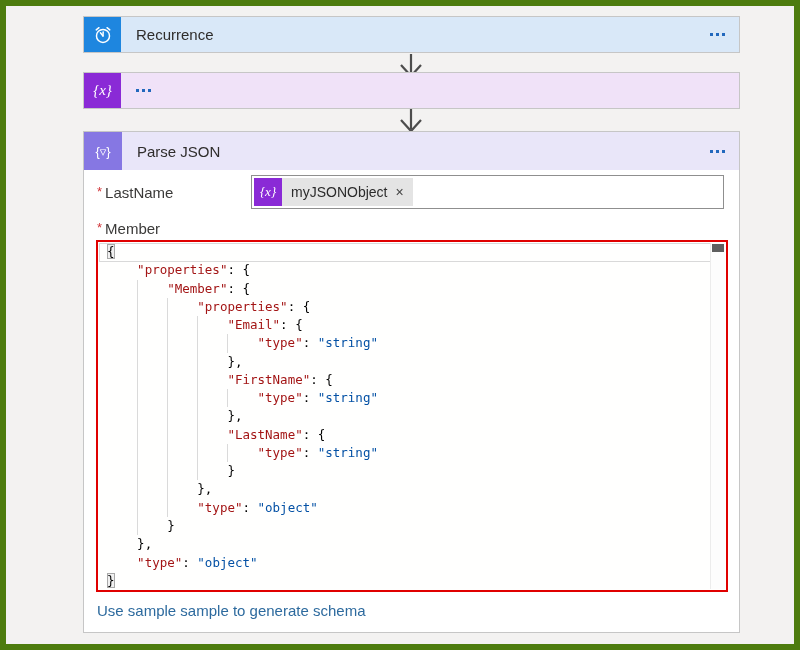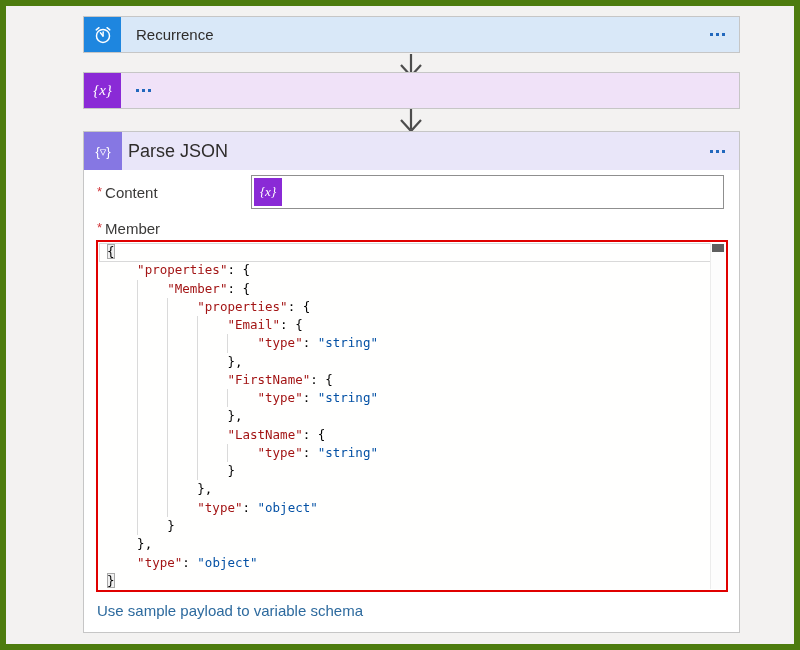--- a/index.html
+++ b/index.html
@@ -35,7 +35,7 @@
   .card .header{height:38px;background:var(--parse-bg);display:flex;align-items:stretch;cursor:pointer;}
   .card .header .icon{flex:0 0 38px;background:var(--parse-icon);display:flex;align-items:center;
         justify-content:center;color:#fff;font-size:13px;}
-  .card .header .title{flex:1;display:flex;align-items:center;padding-left:6px;font-size:18px;color:#2f2d2c;}
+  .card .header .title{flex:1;display:flex;align-items:center;padding-left:15px;font-size:15px;color:#2f2d2c;}
   .field-label{position:absolute;left:13px;font-size:15px;color:#3b3a39;}
   .req{color:var(--required);margin-right:3px;font-size:13px;vertical-align:2px;}
   #content-label{top:52px;}

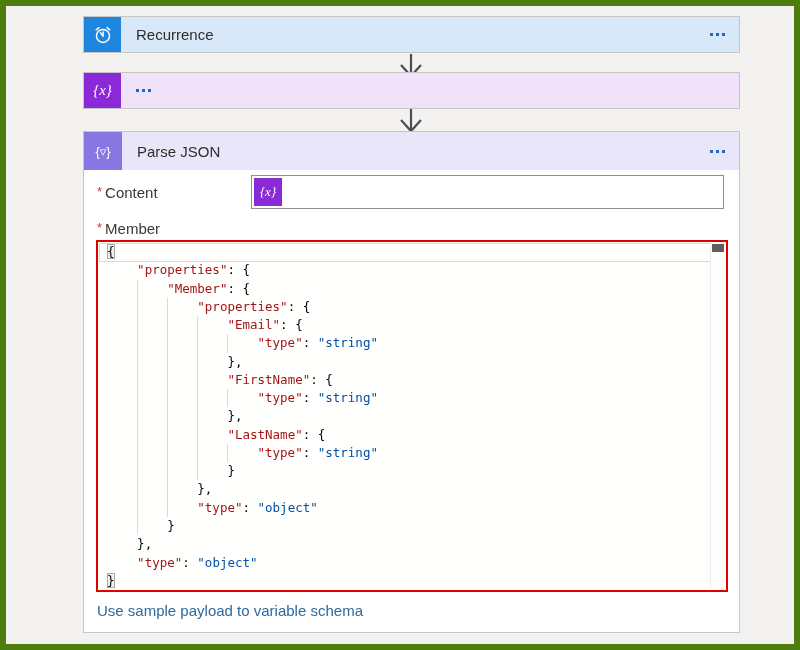--- a/index.html
+++ b/index.html
@@ -118,7 +118,7 @@
     </div>
 
     <div class="field-label" id="content-label">
-      <span class="req">*</span><span>Content</span>
+      <span class="req">*</span><span>LastName</span>
     </div>
 
     <div class="content-input">

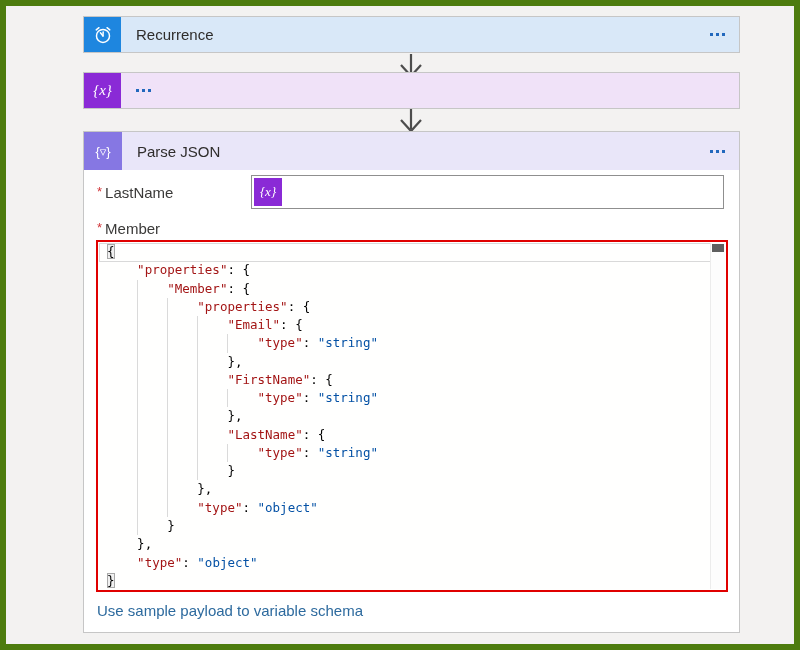--- a/index.html
+++ b/index.html
@@ -124,6 +124,10 @@
     <div class="content-input">
       <span class="token">
         <span class="ticon glyph-braces">{x}</span>
+        <span class="tlabel">
+          <span>myJSONObject</span>
+          <span class="tclose">×</span>
+        </span>
       </span>
     </div>
 

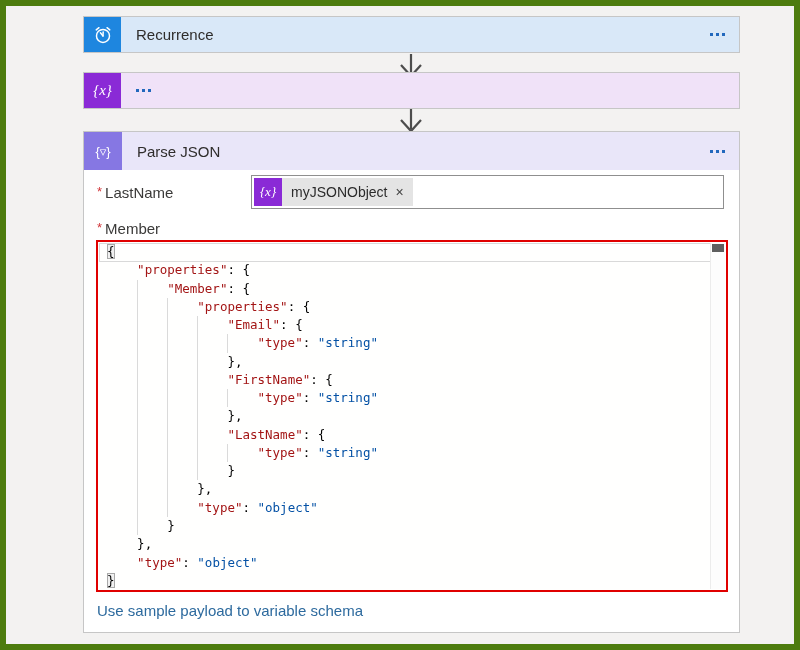--- a/index.html
+++ b/index.html
@@ -162,7 +162,7 @@
         </div>
     </div>
 
-    <a class="payload-link">Use sample payload to variable schema</a>
+    <a class="payload-link">Use sample sample to generate schema</a>
   </div>
 
 </div>

